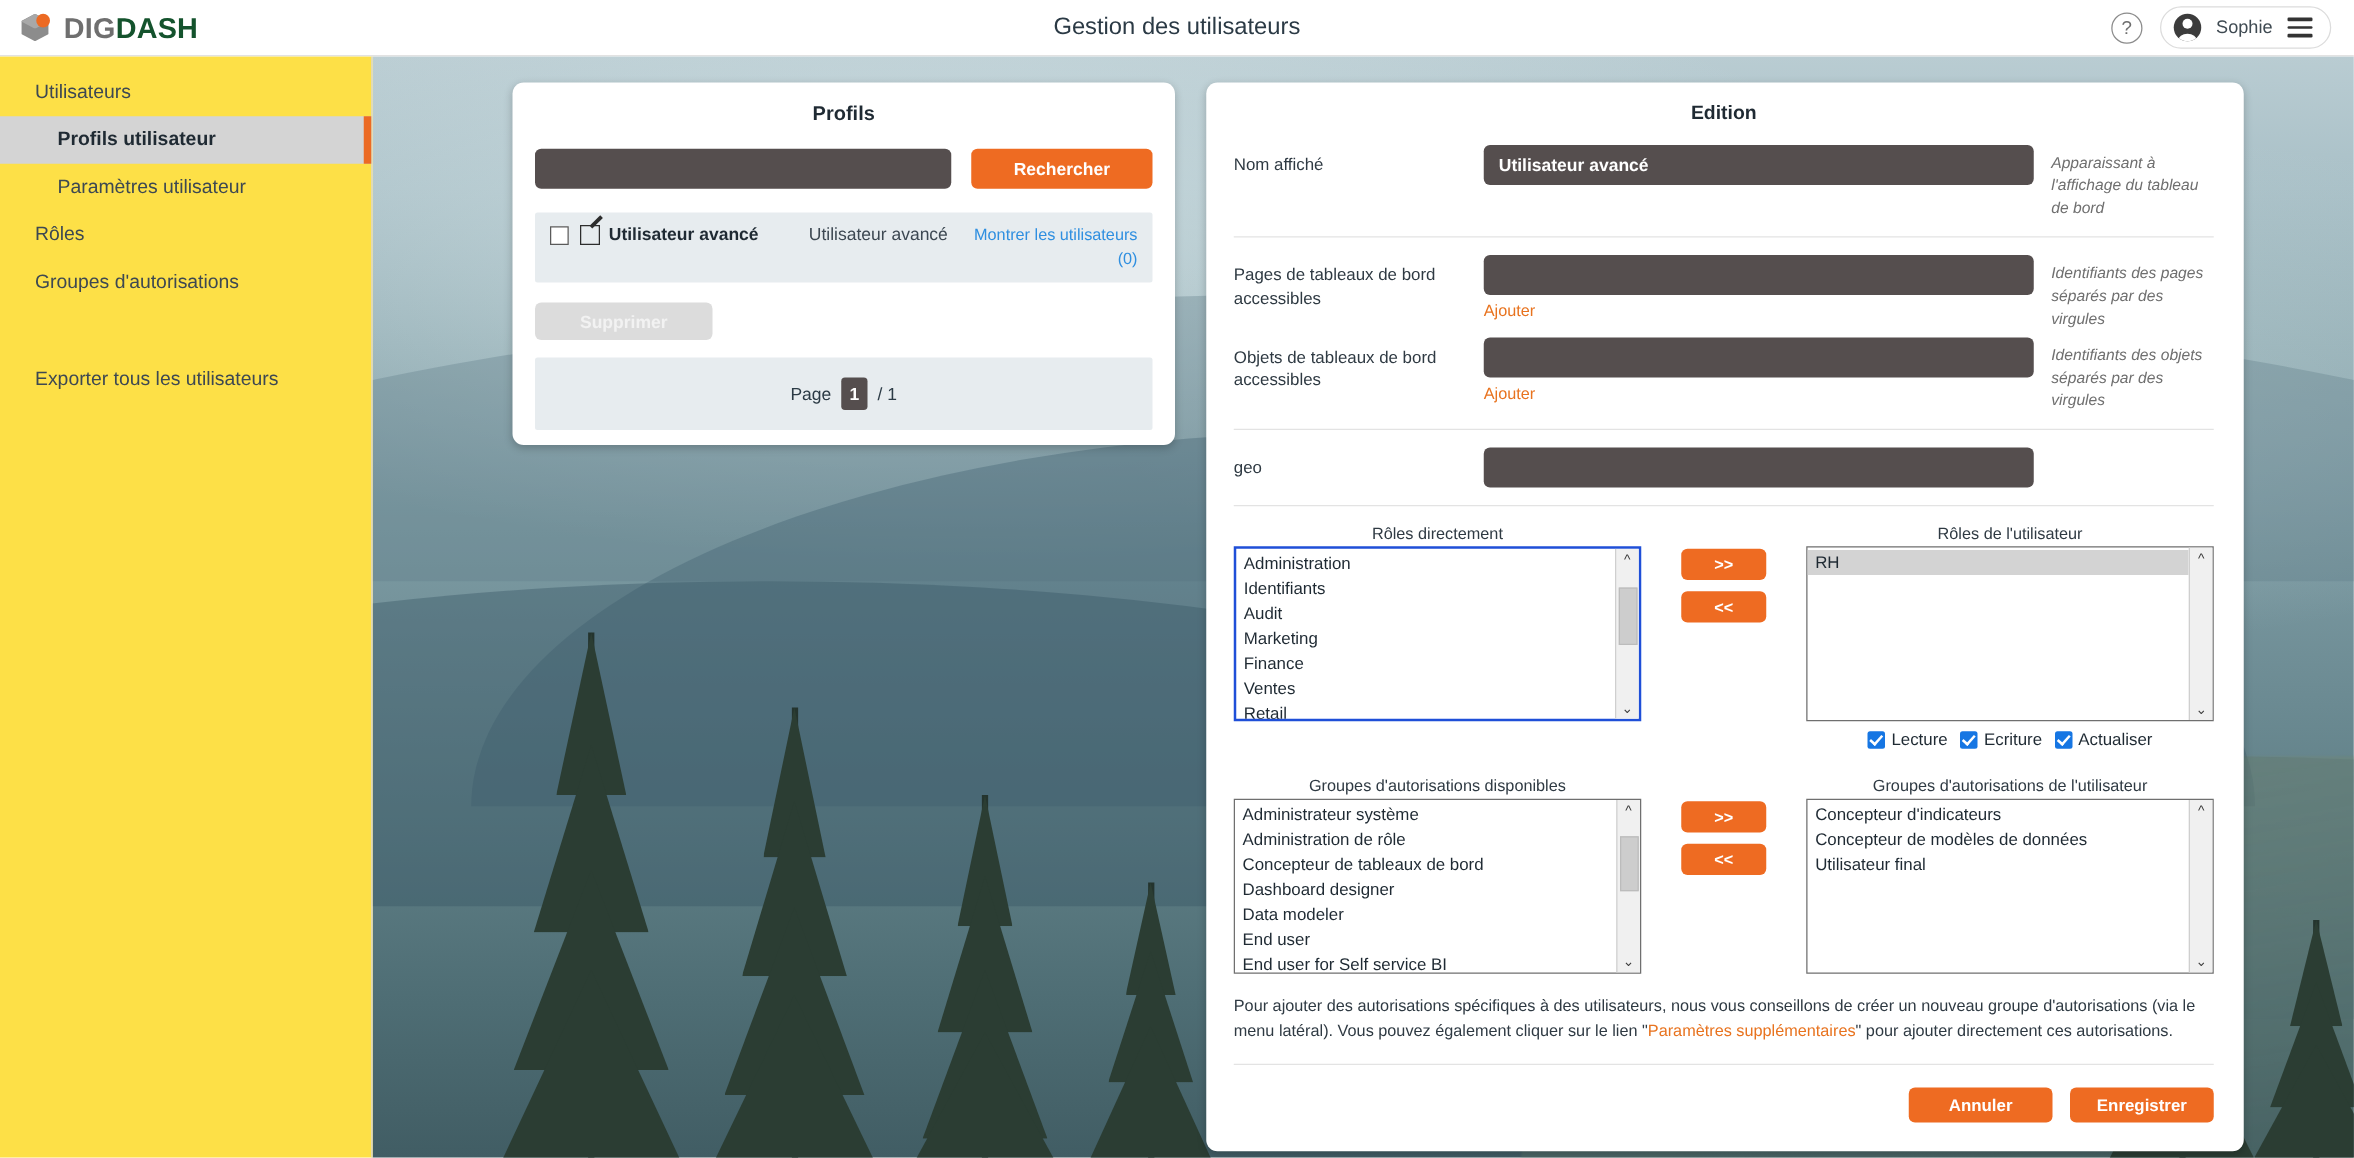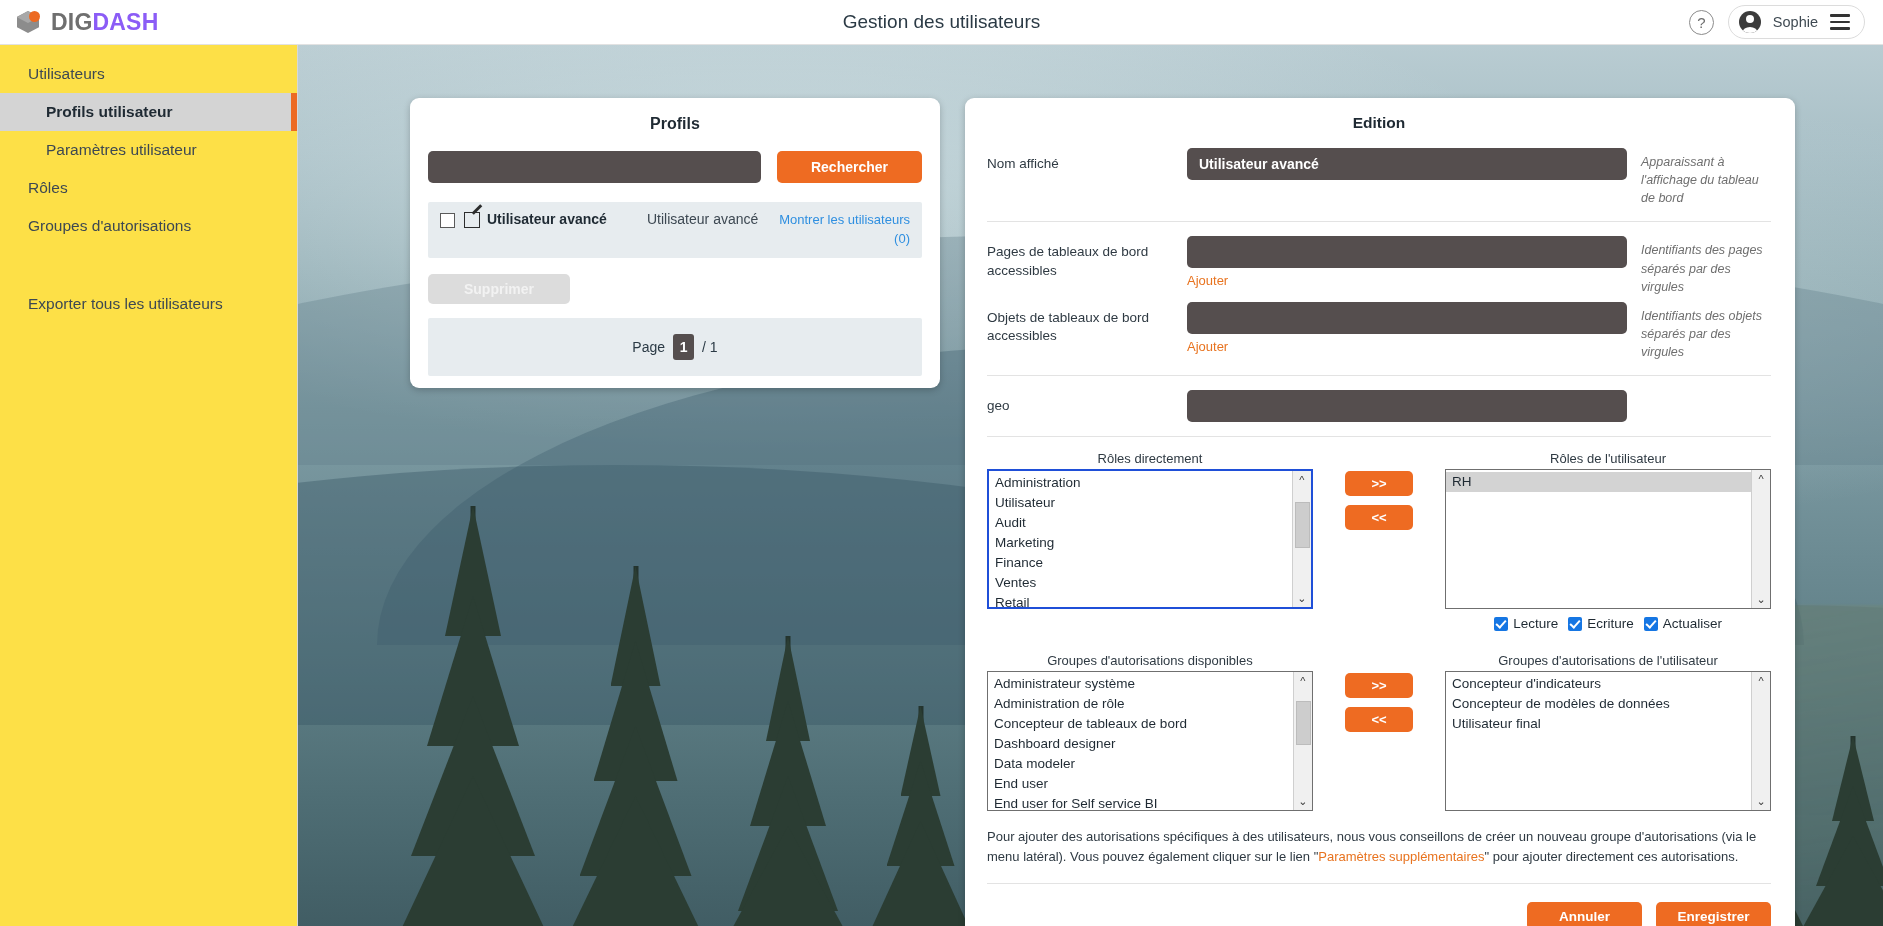--- a/index.html
+++ b/index.html
@@ -38,7 +38,7 @@
   }
   .brand-text { font-size: 23px; font-weight: bold; letter-spacing: .2px; }
   .brand-text .dig { color: #6f6f6f; }
-  .brand-text .dash { color: #8b5cf6; }
+  .brand-text .dash { color: #14532d; }
 
   .page-title {
     position: absolute; left: 0; right: 0; text-align: center;

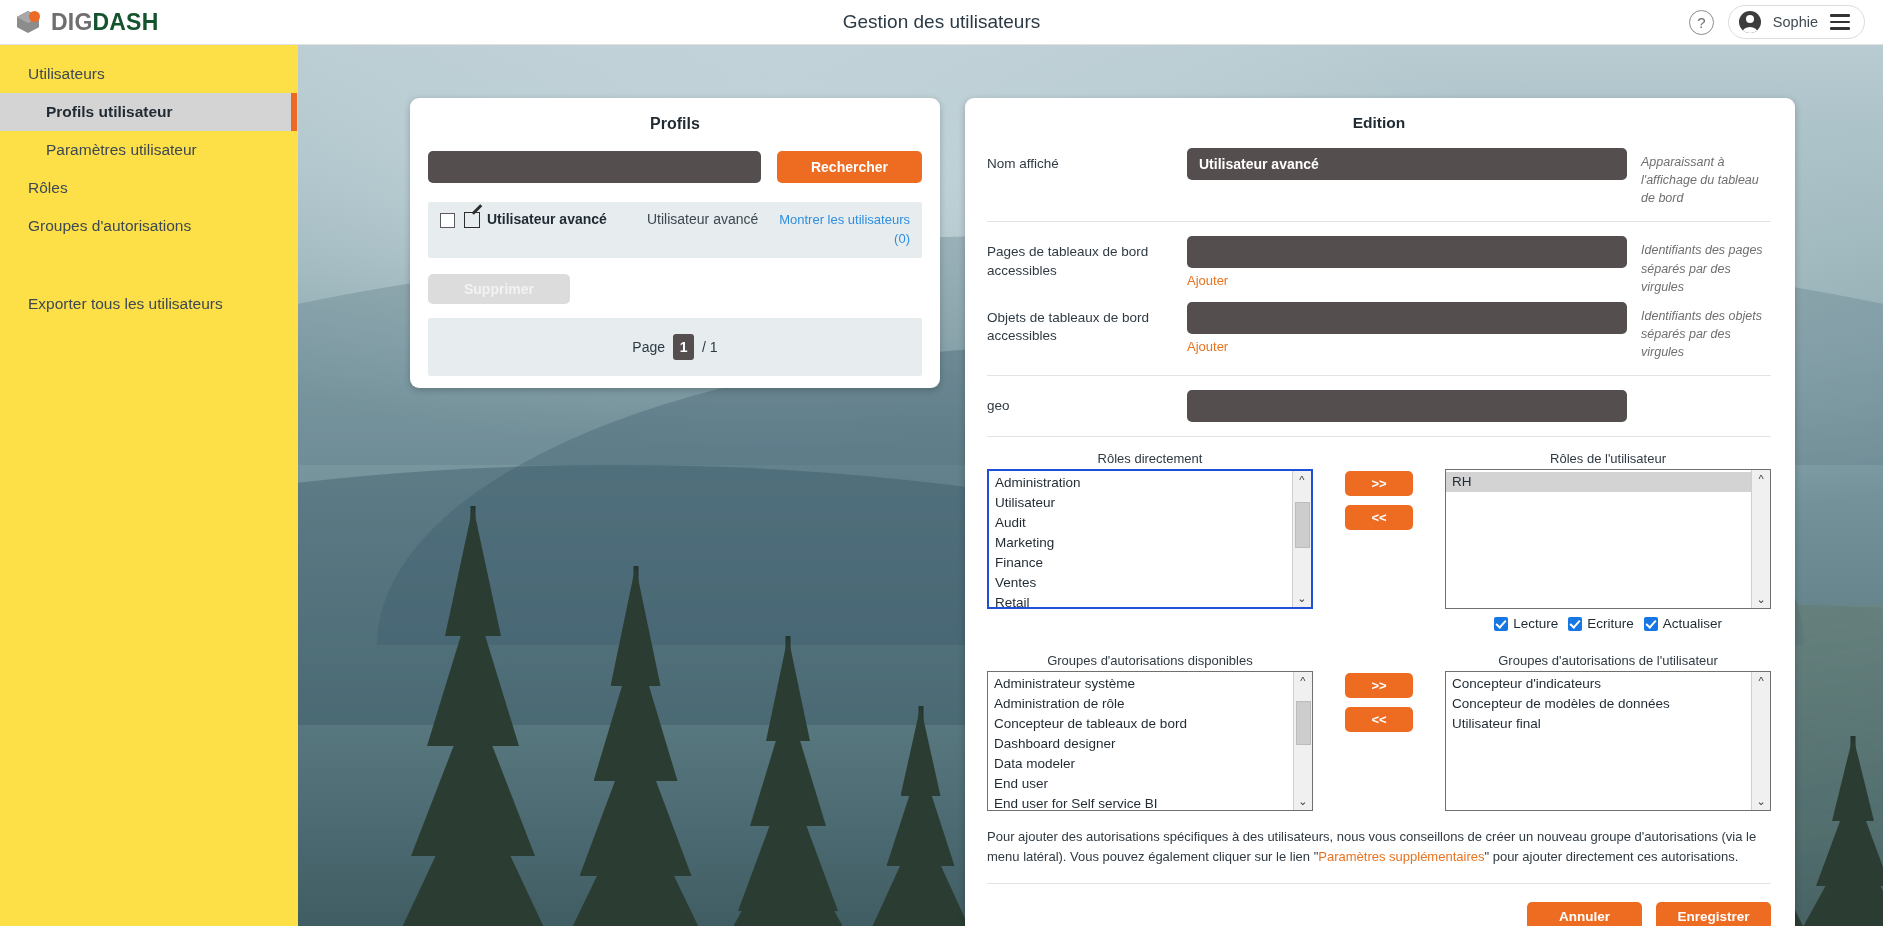--- a/index.html
+++ b/index.html
@@ -147,7 +147,6 @@
     position: absolute; background: #ffffff;
     border-radius: 9px; box-shadow: 0 2px 7px rgba(0,0,0,.22);
     z-index: 20;
-    margin-top: 32px;
   }
   #profils-card {
     left: 410px; top: 66px; width: 530px; height: 290px; padding: 14px 18px;

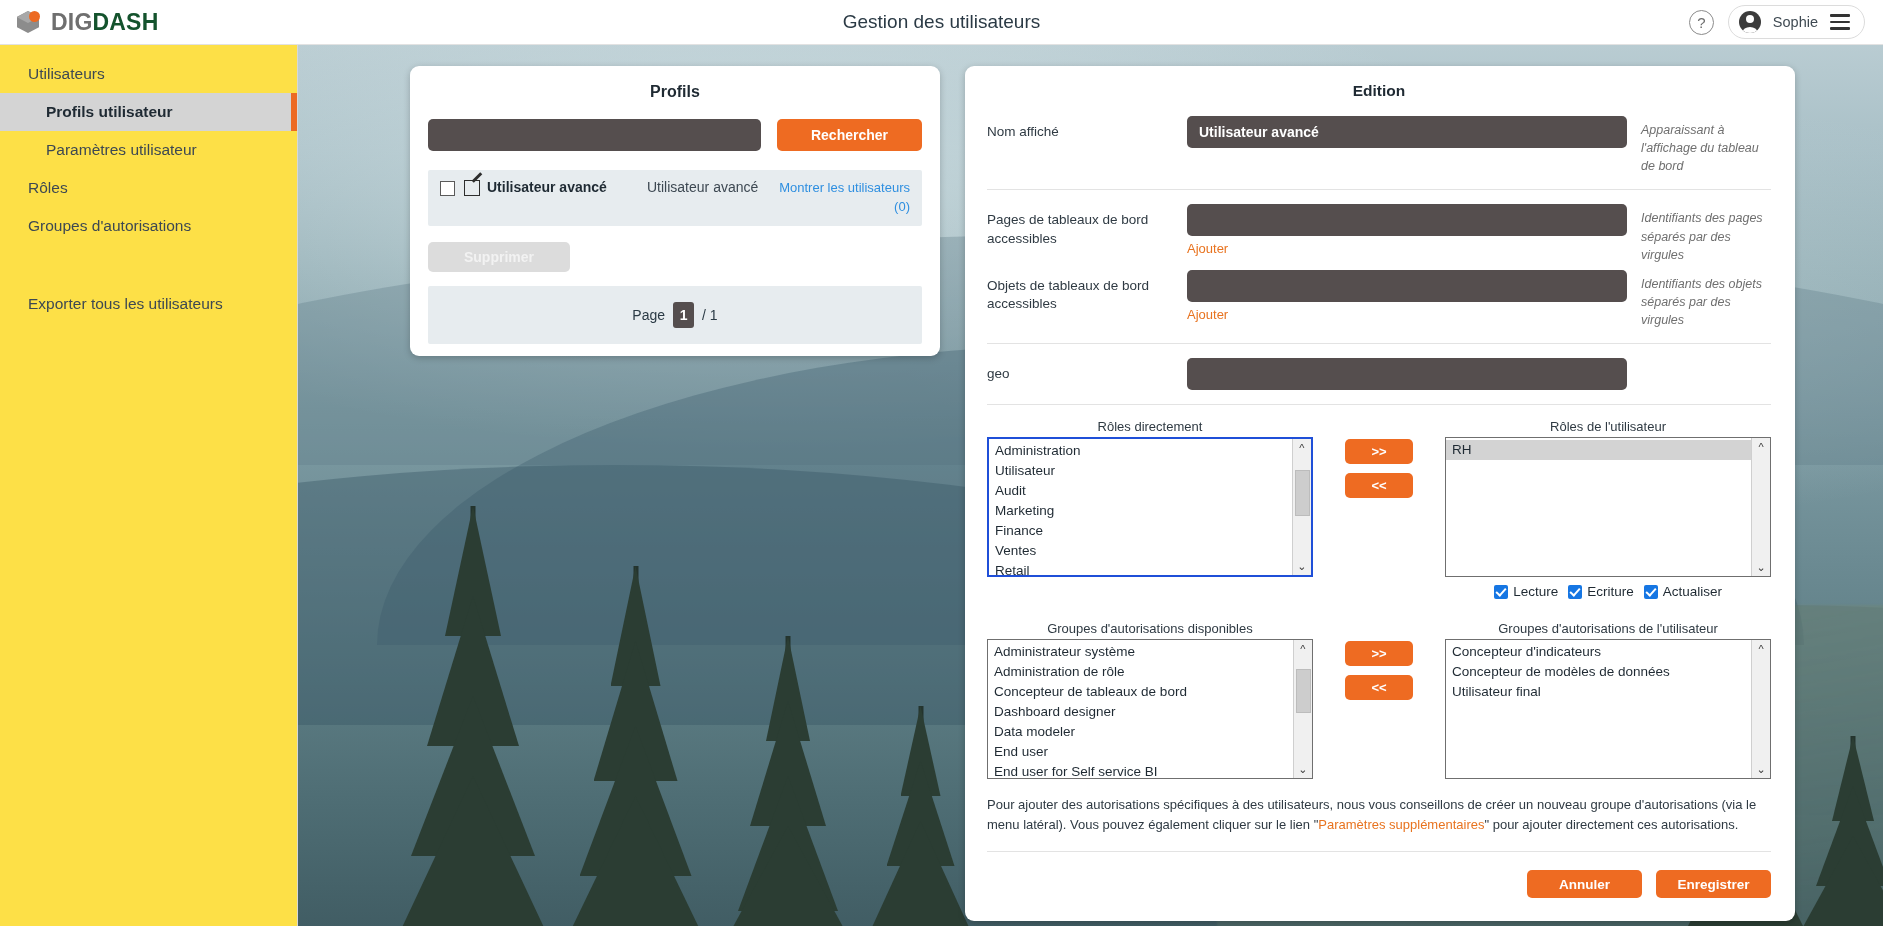--- a/index.html
+++ b/index.html
@@ -459,7 +459,7 @@
       <div class="listbox focused">
         <div class="list-scroll" id="roles-avail-list">
             <div class="list-item">Administration</div>
-            <div class="list-item">Utilisateur</div>
+            <div class="list-item">Identifiants</div>
             <div class="list-item">Audit</div>
             <div class="list-item">Marketing</div>
             <div class="list-item">Finance</div>

